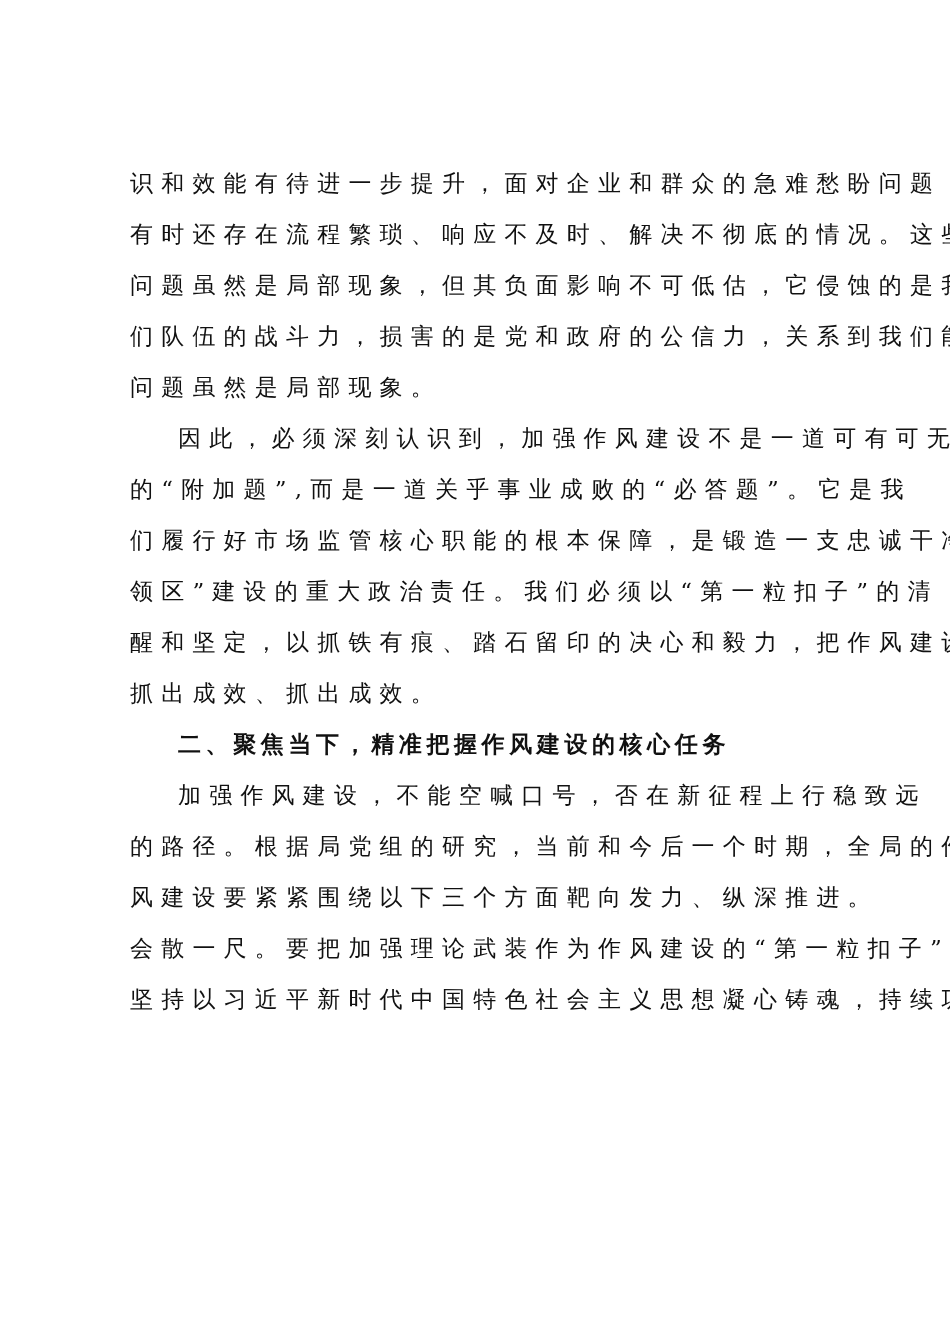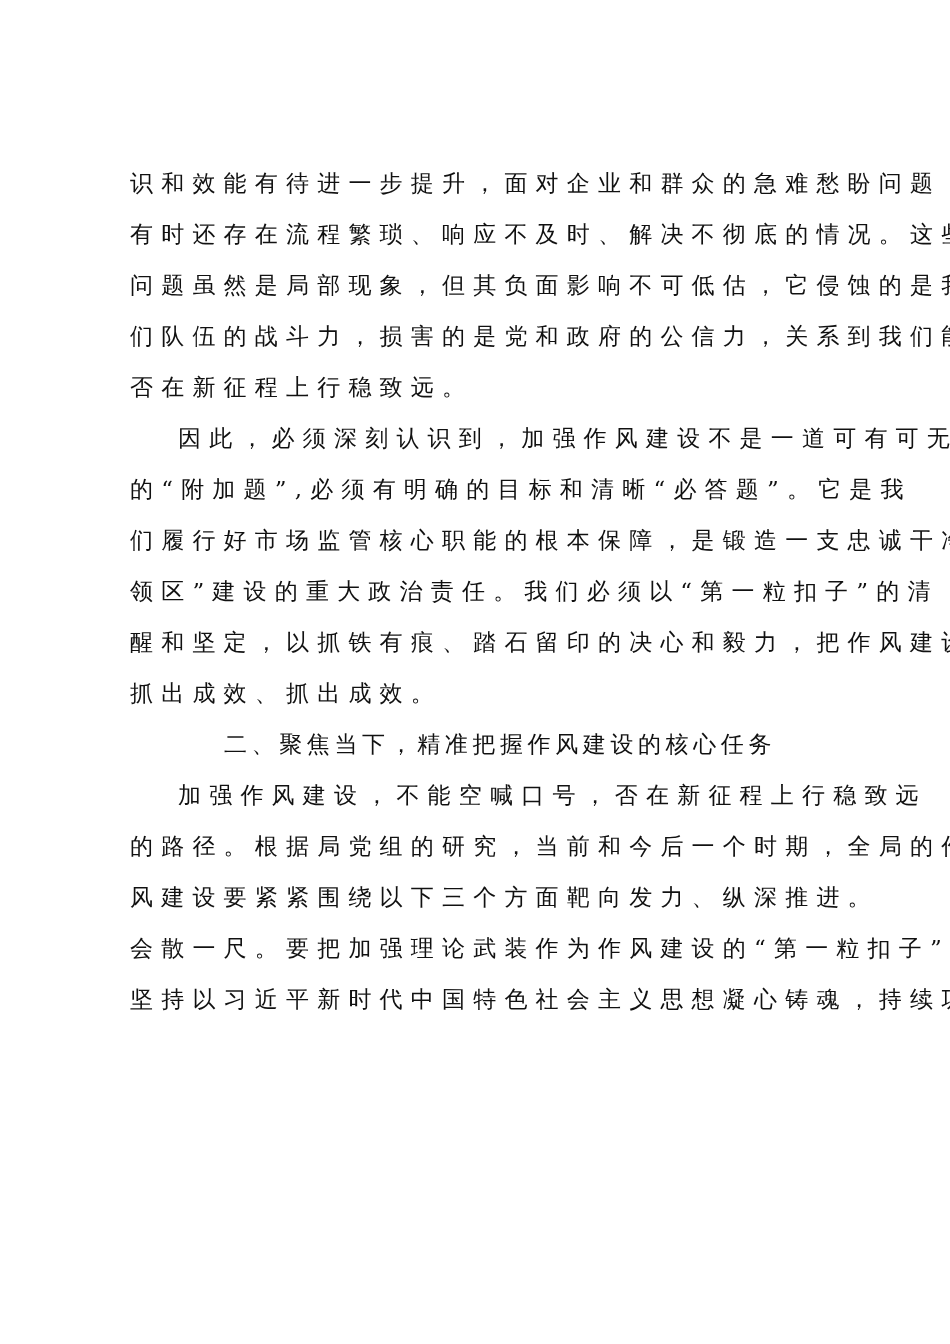--- a/index.html
+++ b/index.html
@@ -55,7 +55,7 @@
     <div class="line">有时还存在流程繁琐、响应不及时、解决不彻底的情况。这些</div>
     <div class="line">问题虽然是局部现象，但其负面影响不可低估，它侵蚀的是我</div>
     <div class="line">们队伍的战斗力，损害的是党和政府的公信力，关系到我们能</div>
-    <div class="line">否在新征程上行稳致远。</div>
+    <div class="line">问题虽然是局部现象。</div>
     <div class="line indent">因此，必须深刻认识到，加强作风建设不是一道可有可无</div>
     <div class="line">的“附加题”,必须有明确的目标和清晰“必答题”。它是我</div>
     <div class="line">们履行好市场监管核心职能的根本保障，是锻造一支忠诚干净</div>

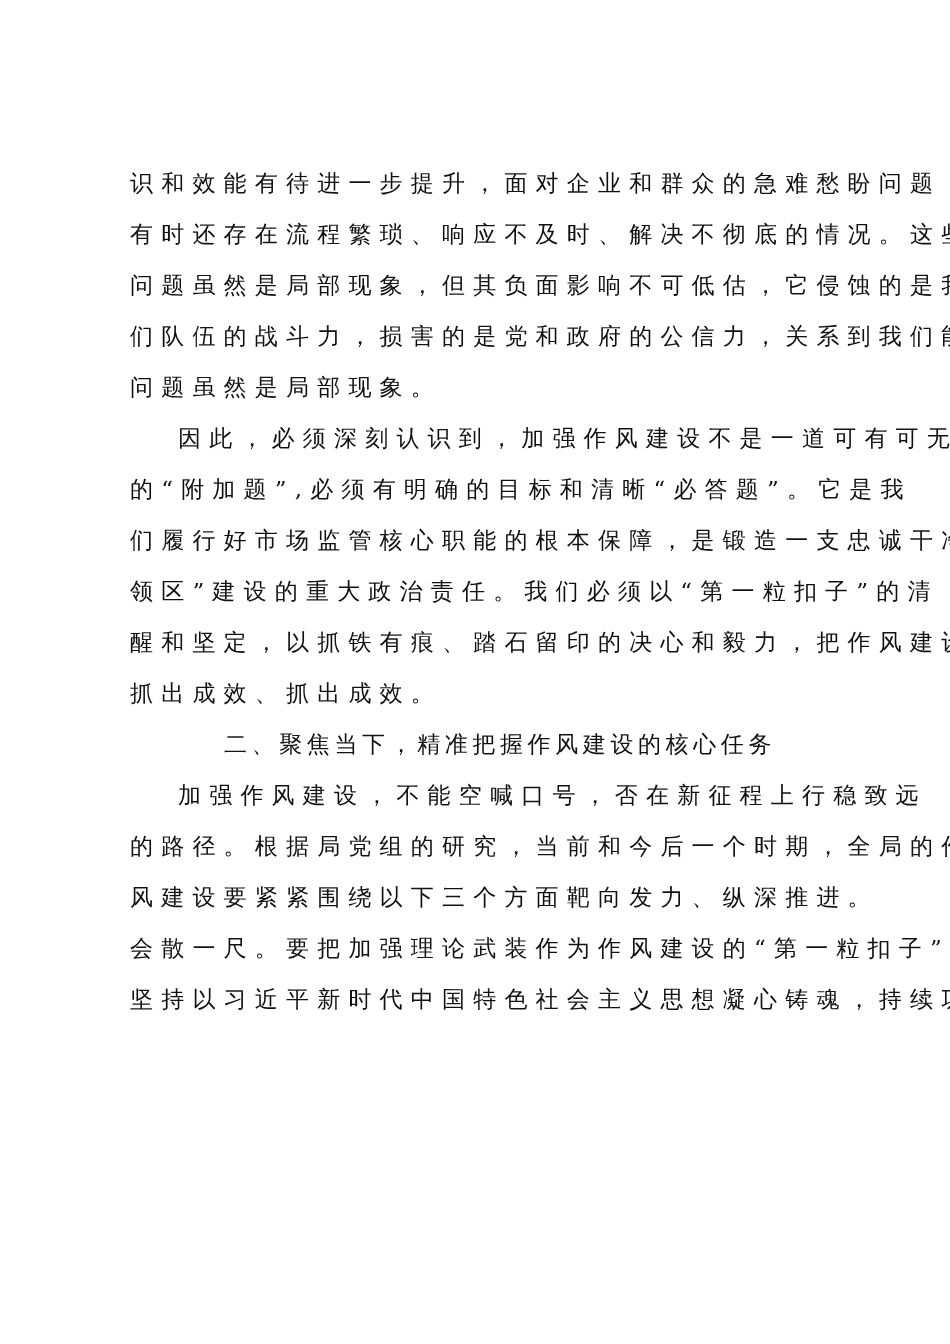--- a/index.html
+++ b/index.html
@@ -38,7 +38,6 @@
     }
     .line.indent {
       padding-left: 48px;
-      text-align: center;
     }
     .line.heading {
       font-weight: normal;

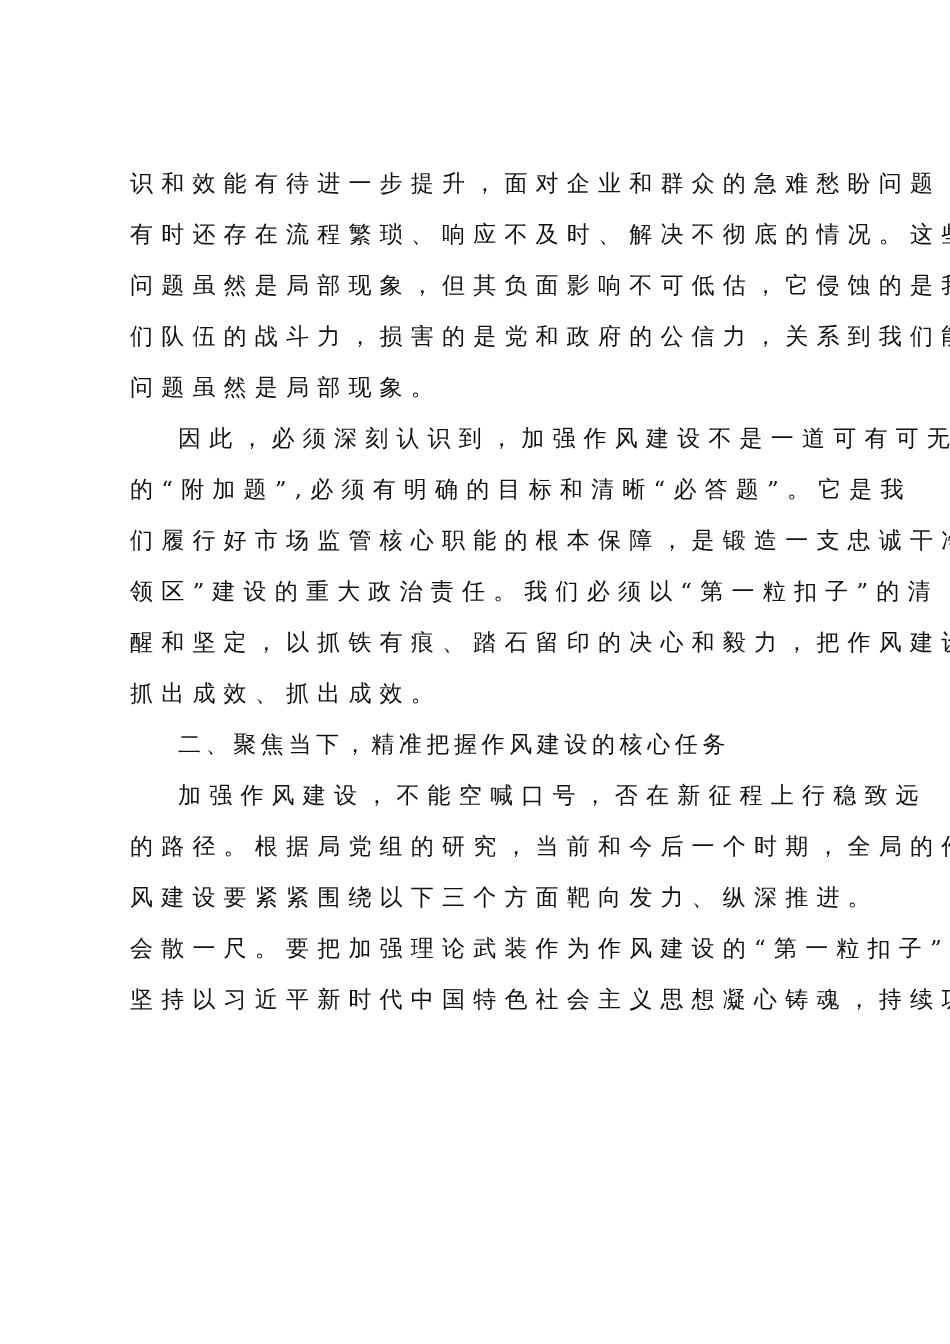--- a/index.html
+++ b/index.html
@@ -56,7 +56,7 @@
     <div class="line">们队伍的战斗力，损害的是党和政府的公信力，关系到我们能</div>
     <div class="line">问题虽然是局部现象。</div>
     <div class="line indent">因此，必须深刻认识到，加强作风建设不是一道可有可无</div>
-    <div class="line">的“附加题”,必须有明确的目标和清晰“必答题”。它是我</div>
+    <div class="line">的“附加题”,而是一道关乎事业成败的“必答题”。它是我</div>
     <div class="line">们履行好市场监管核心职能的根本保障，是锻造一支忠诚干净</div>
     <div class="line">领区”建设的重大政治责任。我们必须以“第一粒扣子”的清</div>
     <div class="line">醒和坚定，以抓铁有痕、踏石留印的决心和毅力，把作风建设</div>

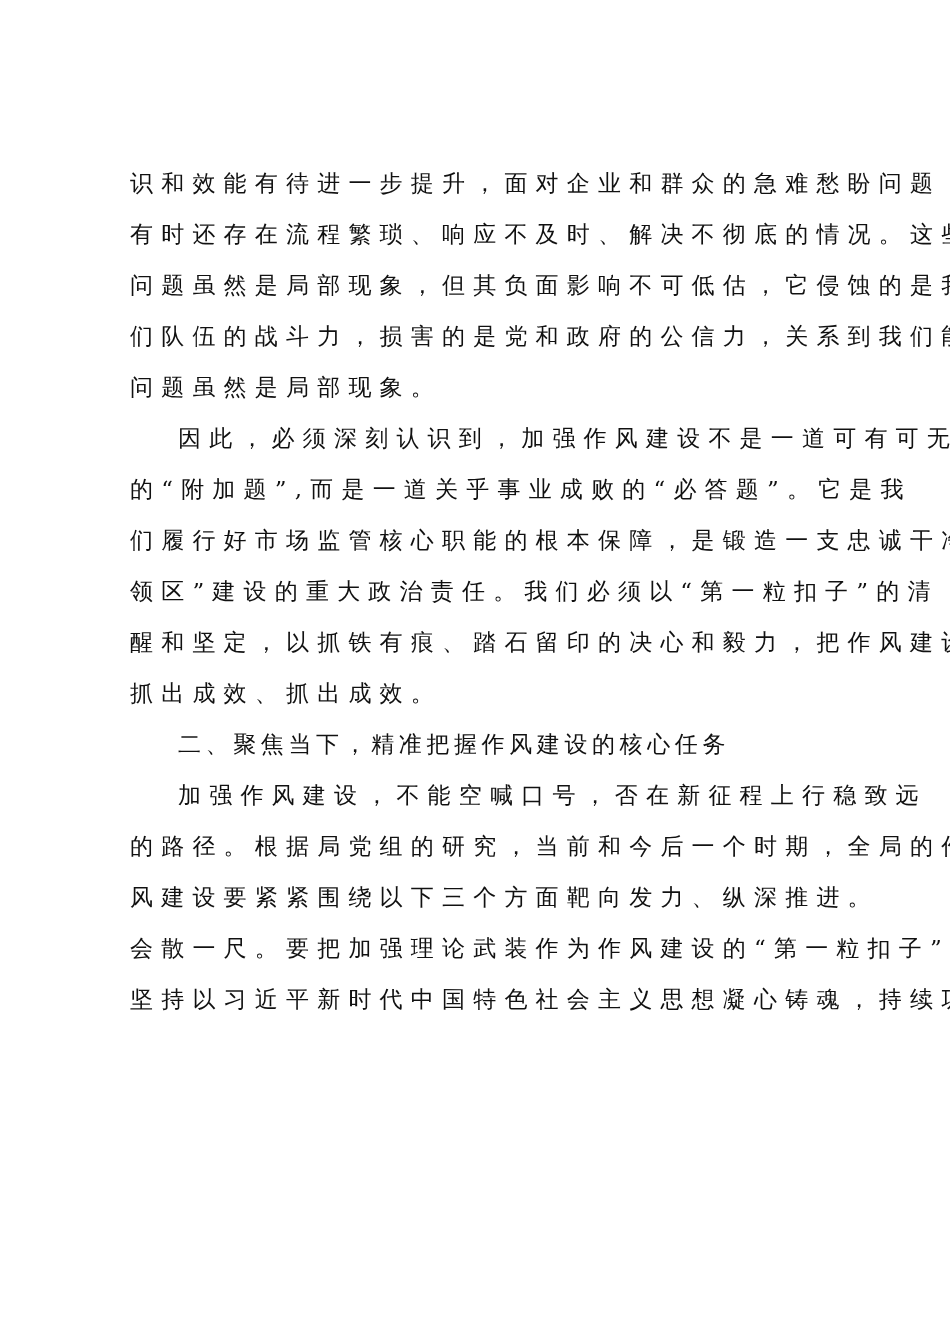--- a/index.html
+++ b/index.html
@@ -40,7 +40,7 @@
       padding-left: 48px;
     }
     .line.heading {
-      font-weight: normal;
+      font-weight: bold;
       font-family: "DejaVu Sans", "Liberation Sans", sans-serif;
       letter-spacing: 4.6px;
     }

